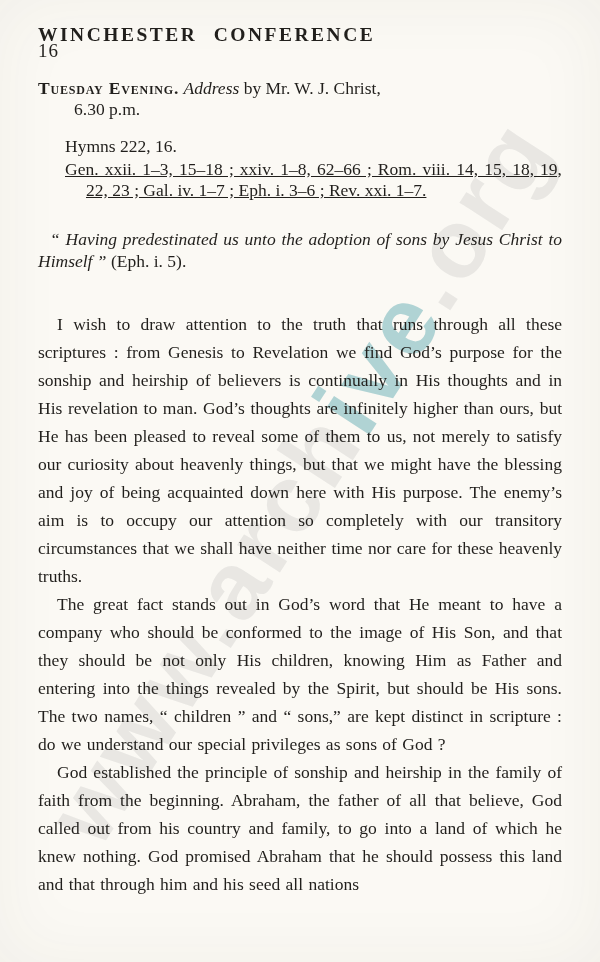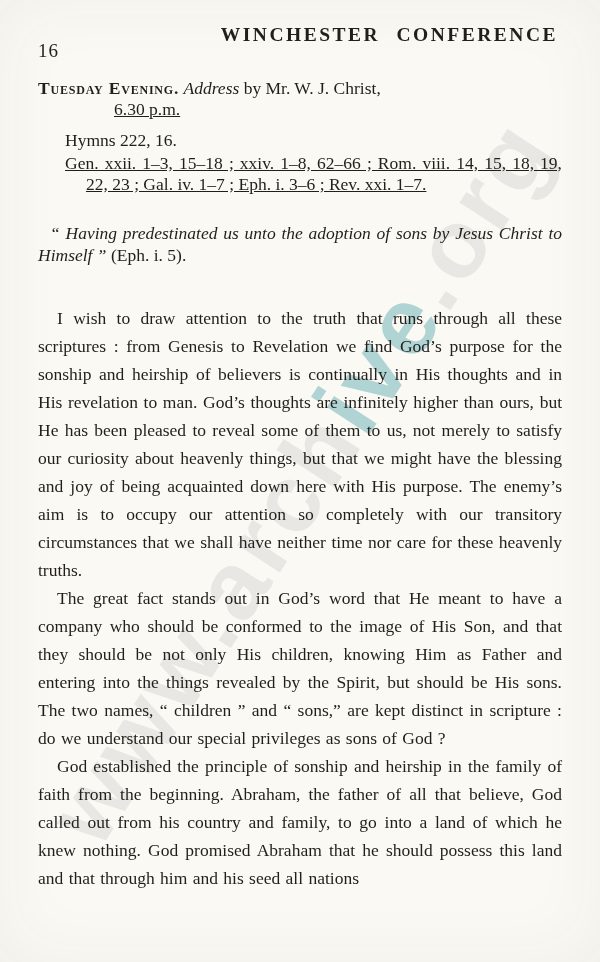--- a/index.html
+++ b/index.html
@@ -39,7 +39,7 @@
   }
   .header-title {
     position: absolute; left: 0; right: 4px; top: 0;
-    text-align: right;
+    text-align: left;
     font-size: 19.5px;
     letter-spacing: 2.5px;
     word-spacing: 9px;

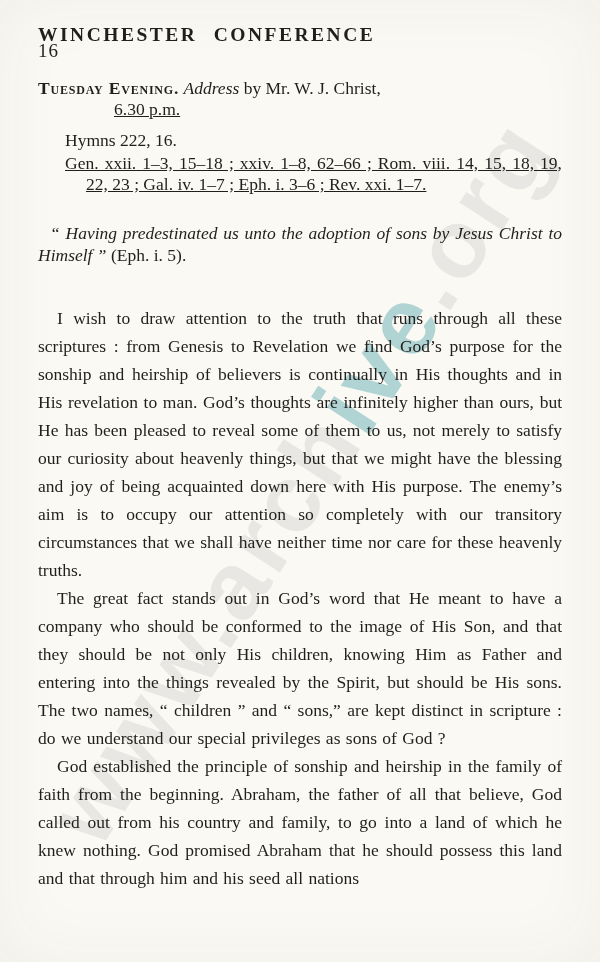--- a/index.html
+++ b/index.html
@@ -50,7 +50,7 @@
   .small-caps { font-variant: small-caps; letter-spacing: 0.8px; font-weight: 700; }
   .italic { font-style: italic; margin-top: 28px; }
   .meeting-line1 { text-align: justify; }
-  .time  { margin-left: 76px; text-decoration: underline; }
+  .time  { margin-left: 36px; }
   .hymns { margin-left: 27px; margin-top: 10px; }
   .readings {
     margin-left: 48px;

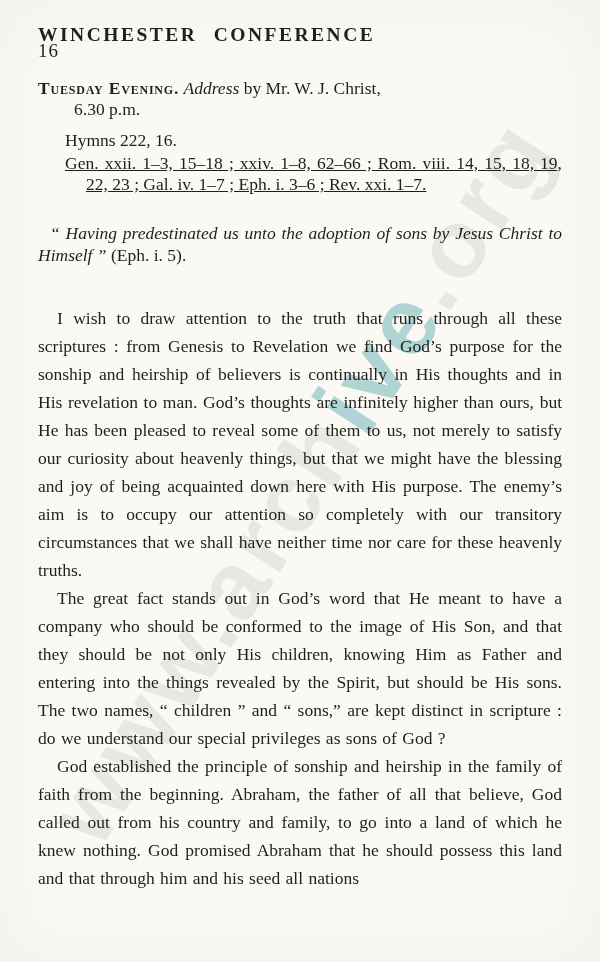--- a/index.html
+++ b/index.html
@@ -51,7 +51,7 @@
   .italic { font-style: italic; margin-top: 28px; }
   .meeting-line1 { text-align: justify; }
   .time  { margin-left: 36px; }
-  .hymns { margin-left: 27px; margin-top: 10px; }
+  .hymns { margin-left: 27px; margin-top: 16px; }
   .readings {
     margin-left: 48px;
     text-indent: -21px;

